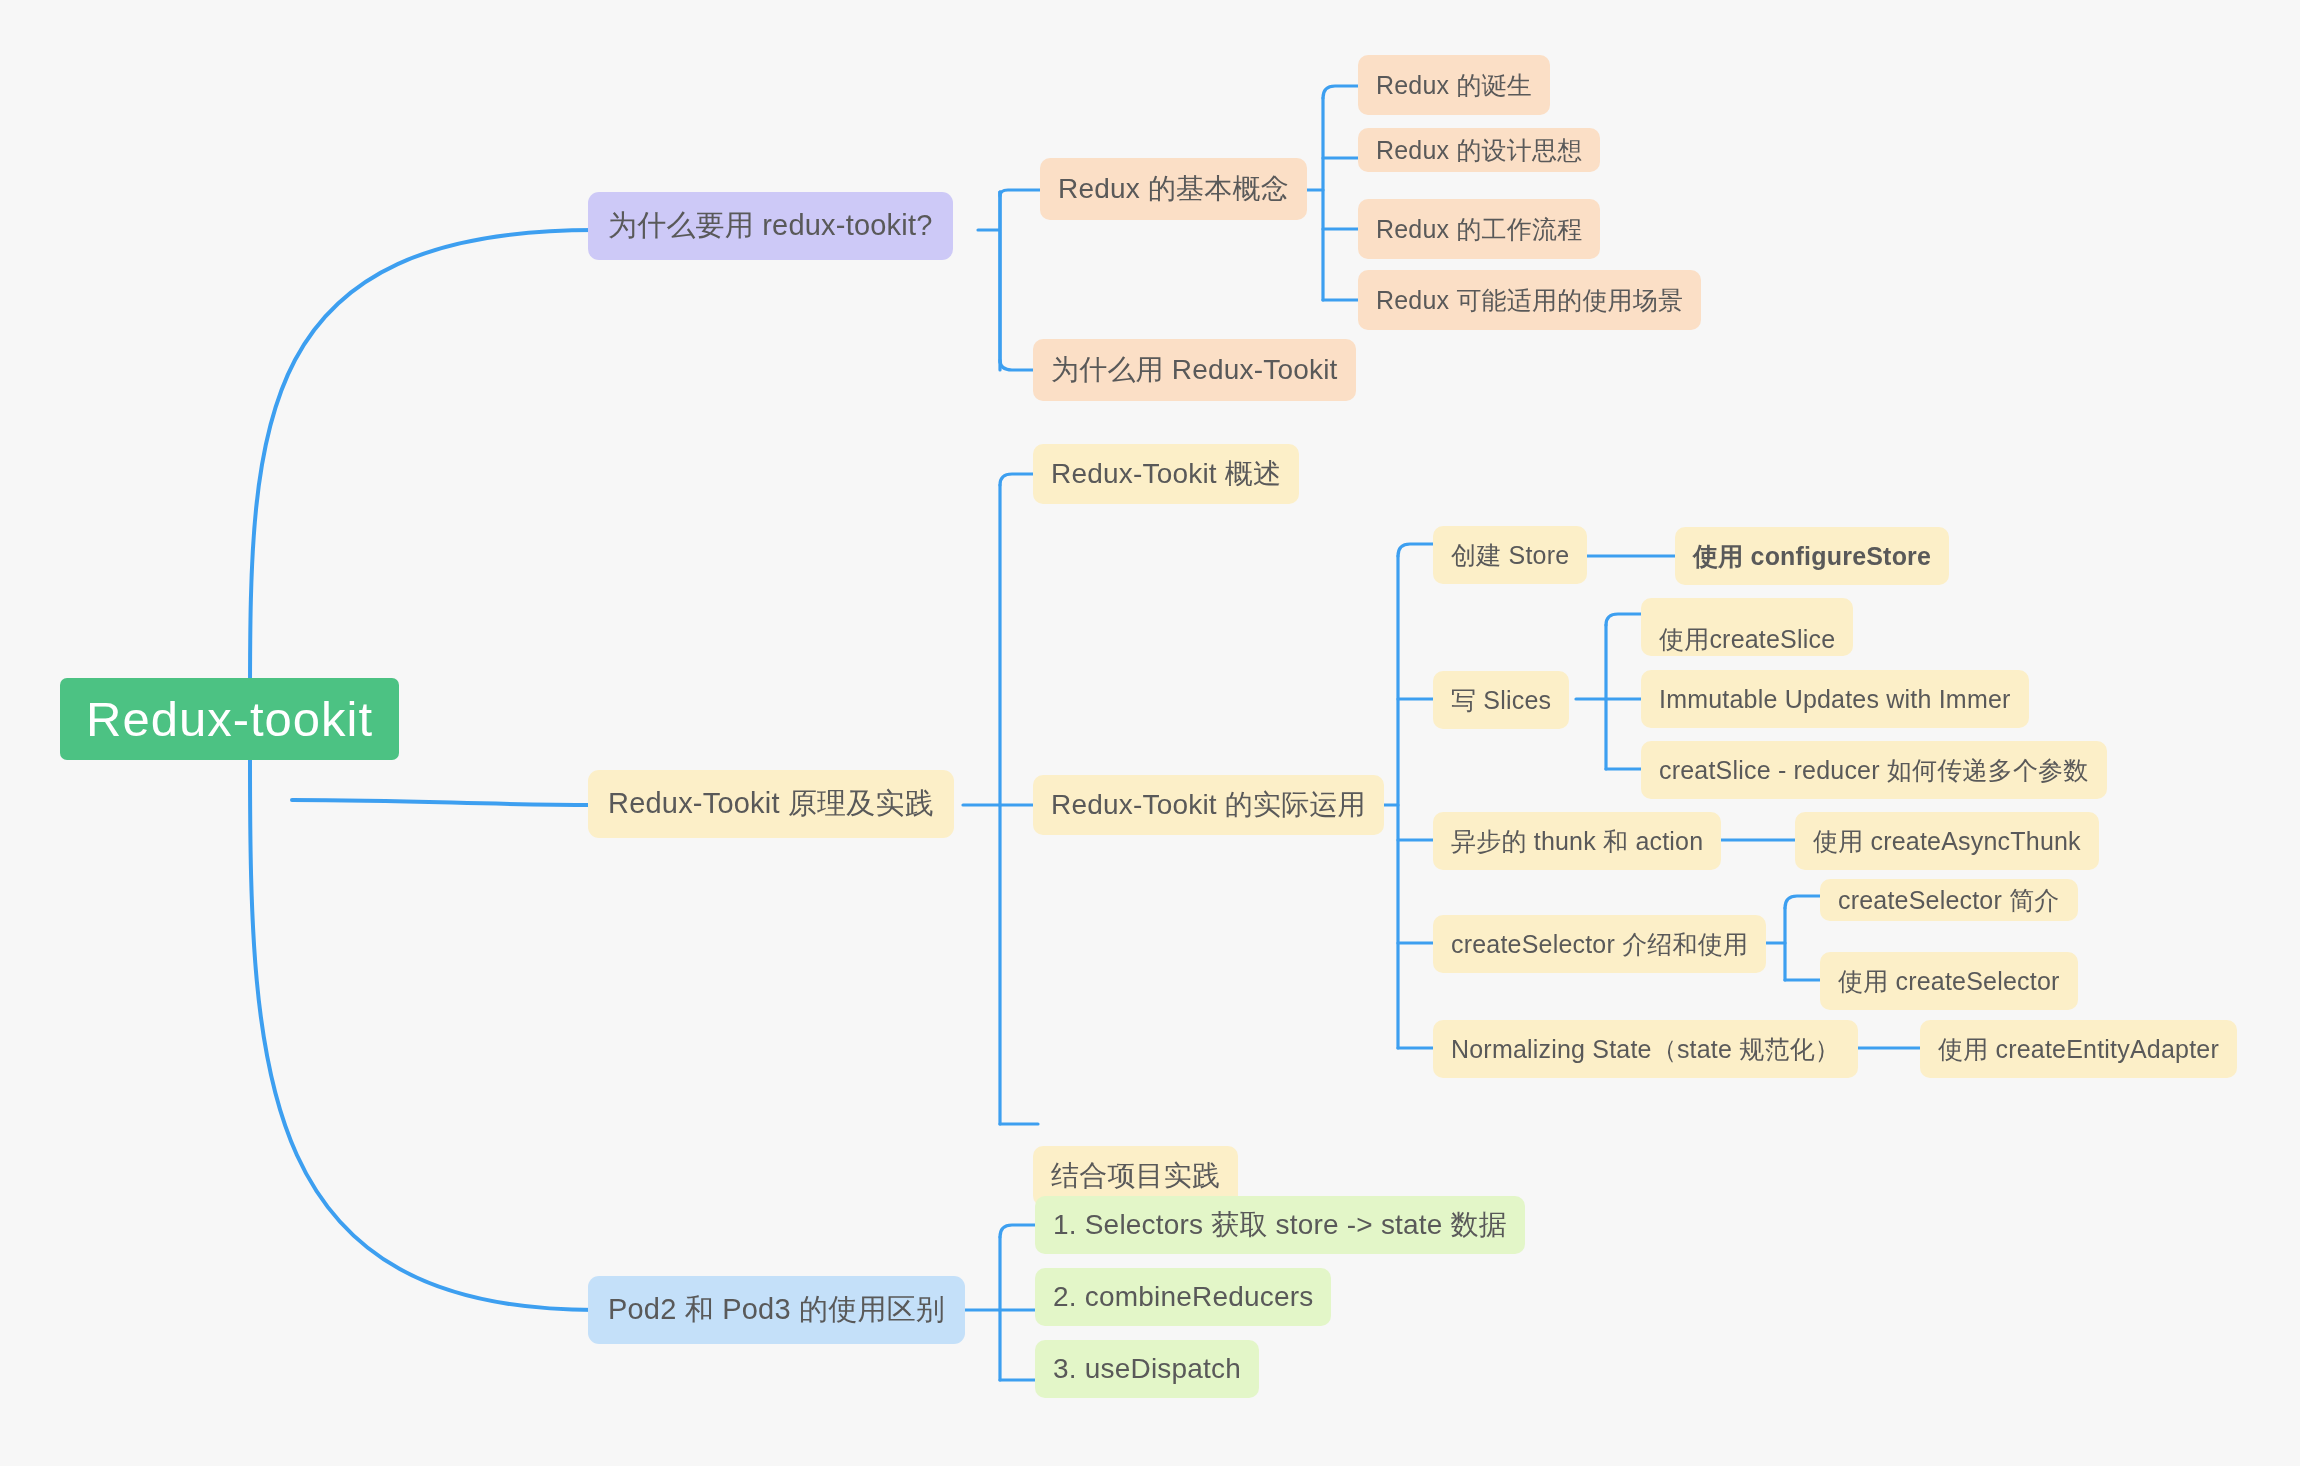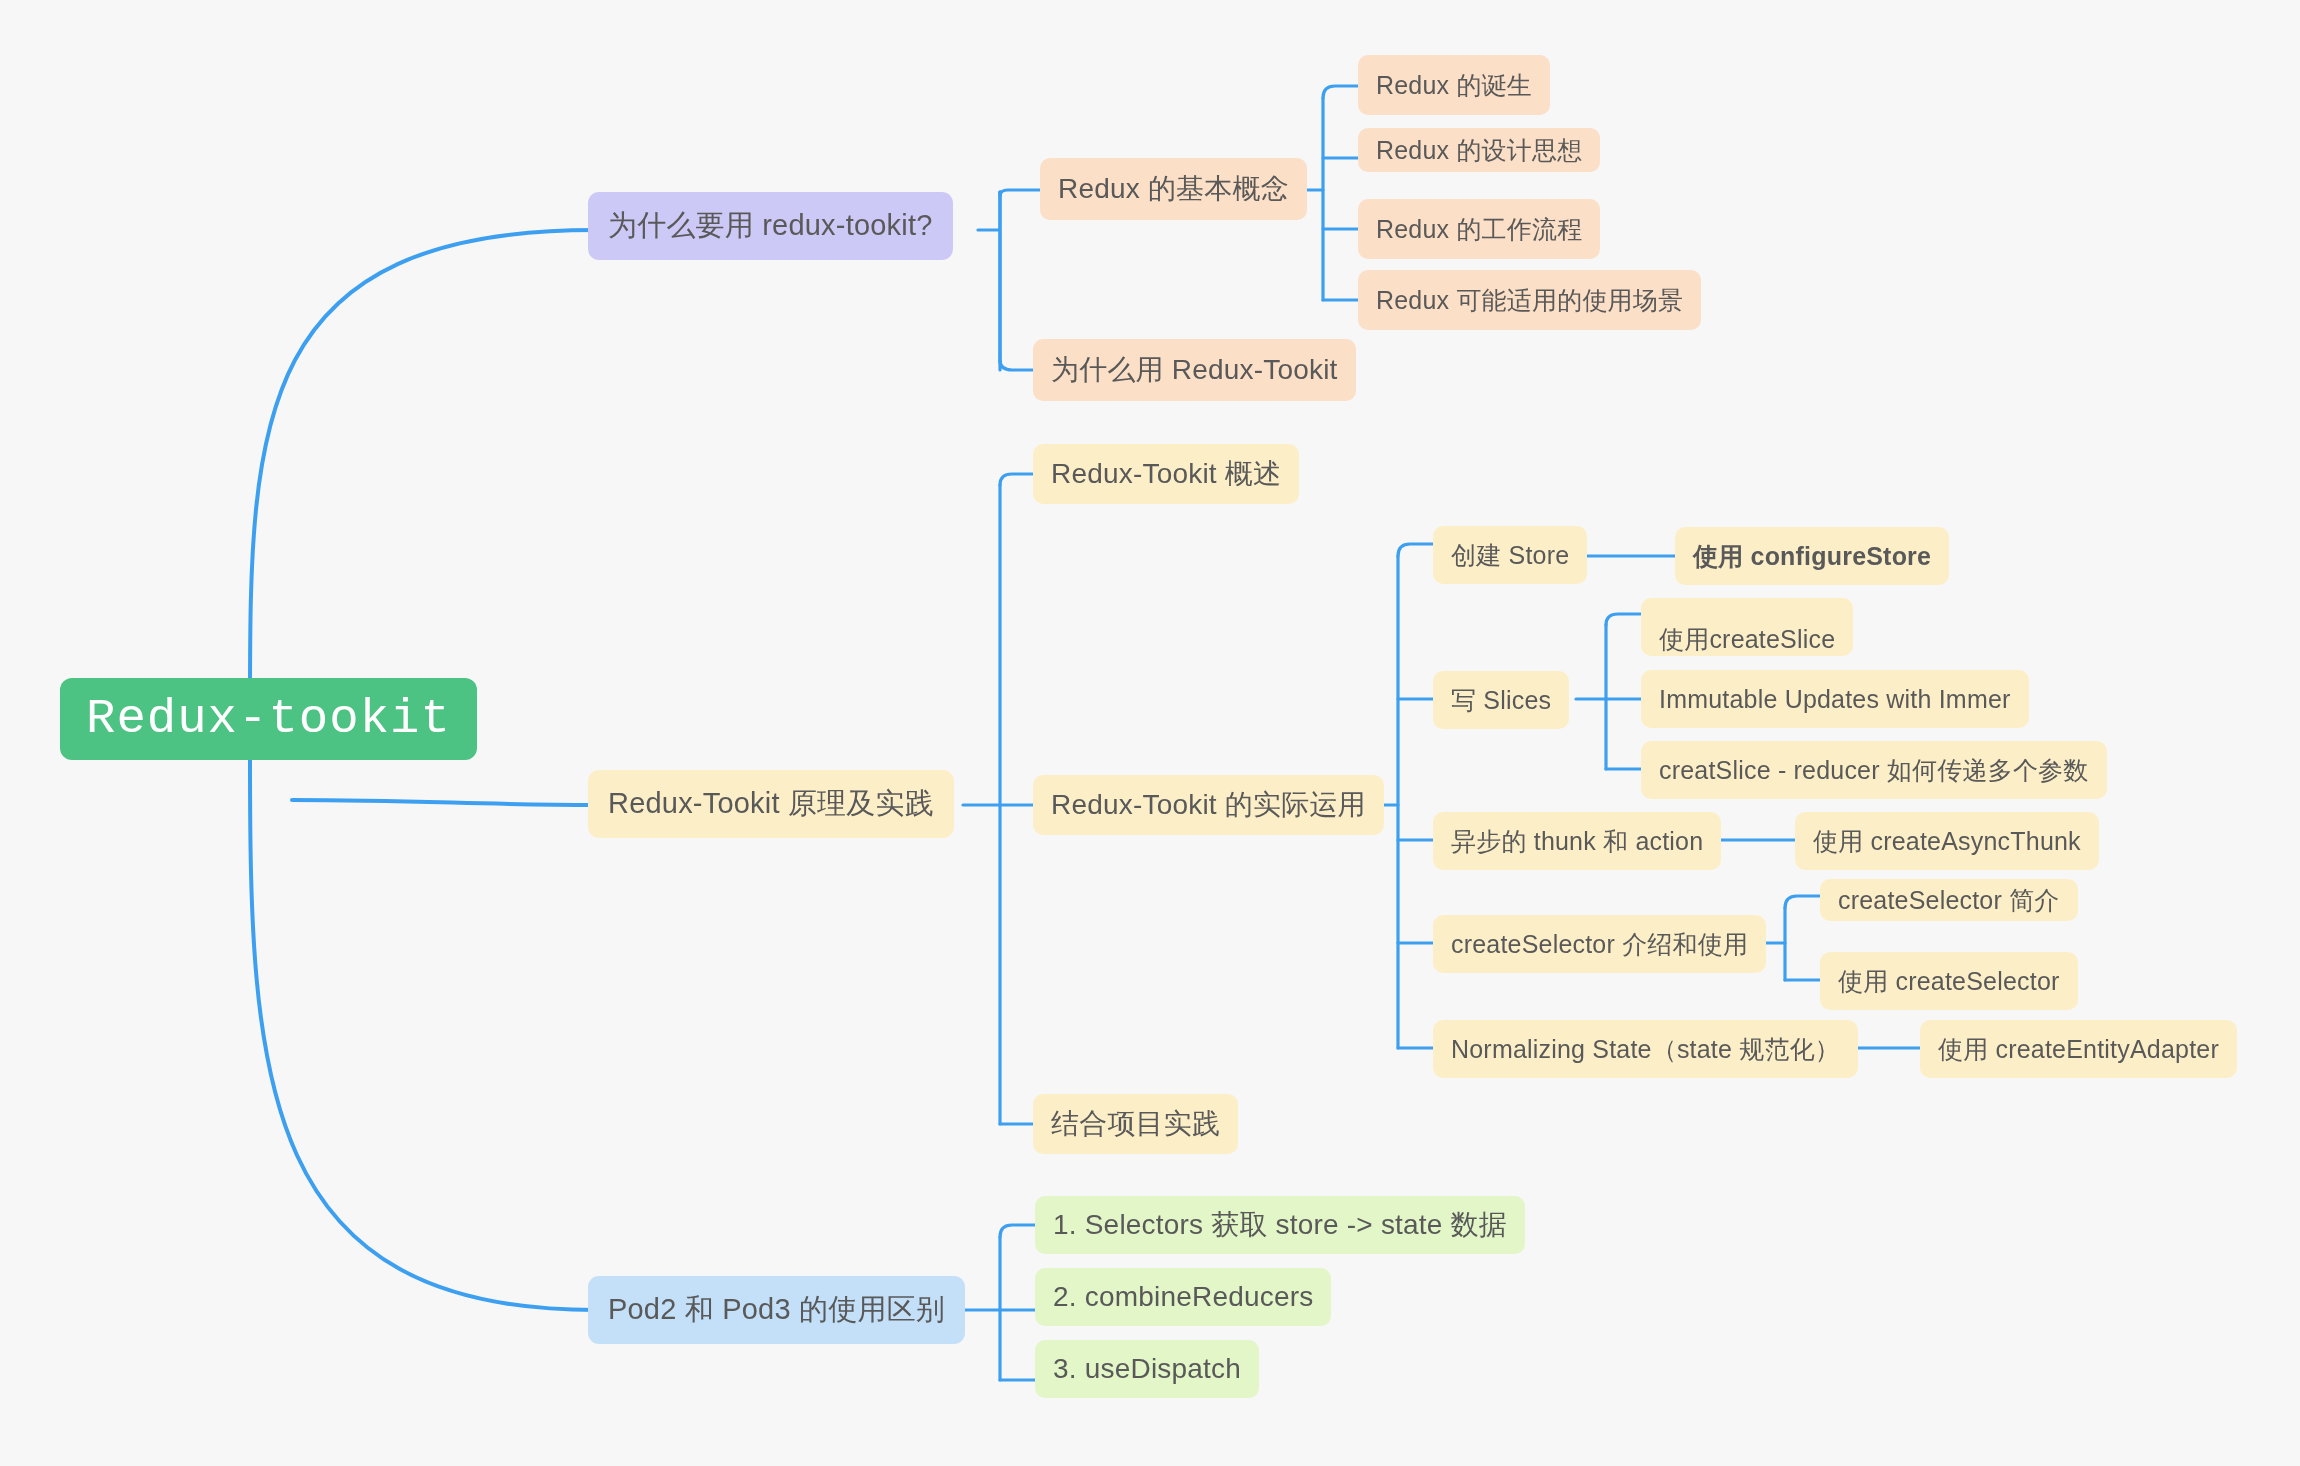--- a/index.html
+++ b/index.html
@@ -28,11 +28,10 @@
   .root{
     background:#4cc283;
     color:#ffffff;
-    border-radius:12px;
+    border-radius:7px;
     font-size:49px;
     padding:0 26px;
     letter-spacing:1px;
-    font-family:Liberation Mono, monospace;
   }
   .lvl1{font-size:29px;padding:0 20px;border-radius:11px;}
   .lvl2{font-size:28px;padding:0 18px;border-radius:10px;}

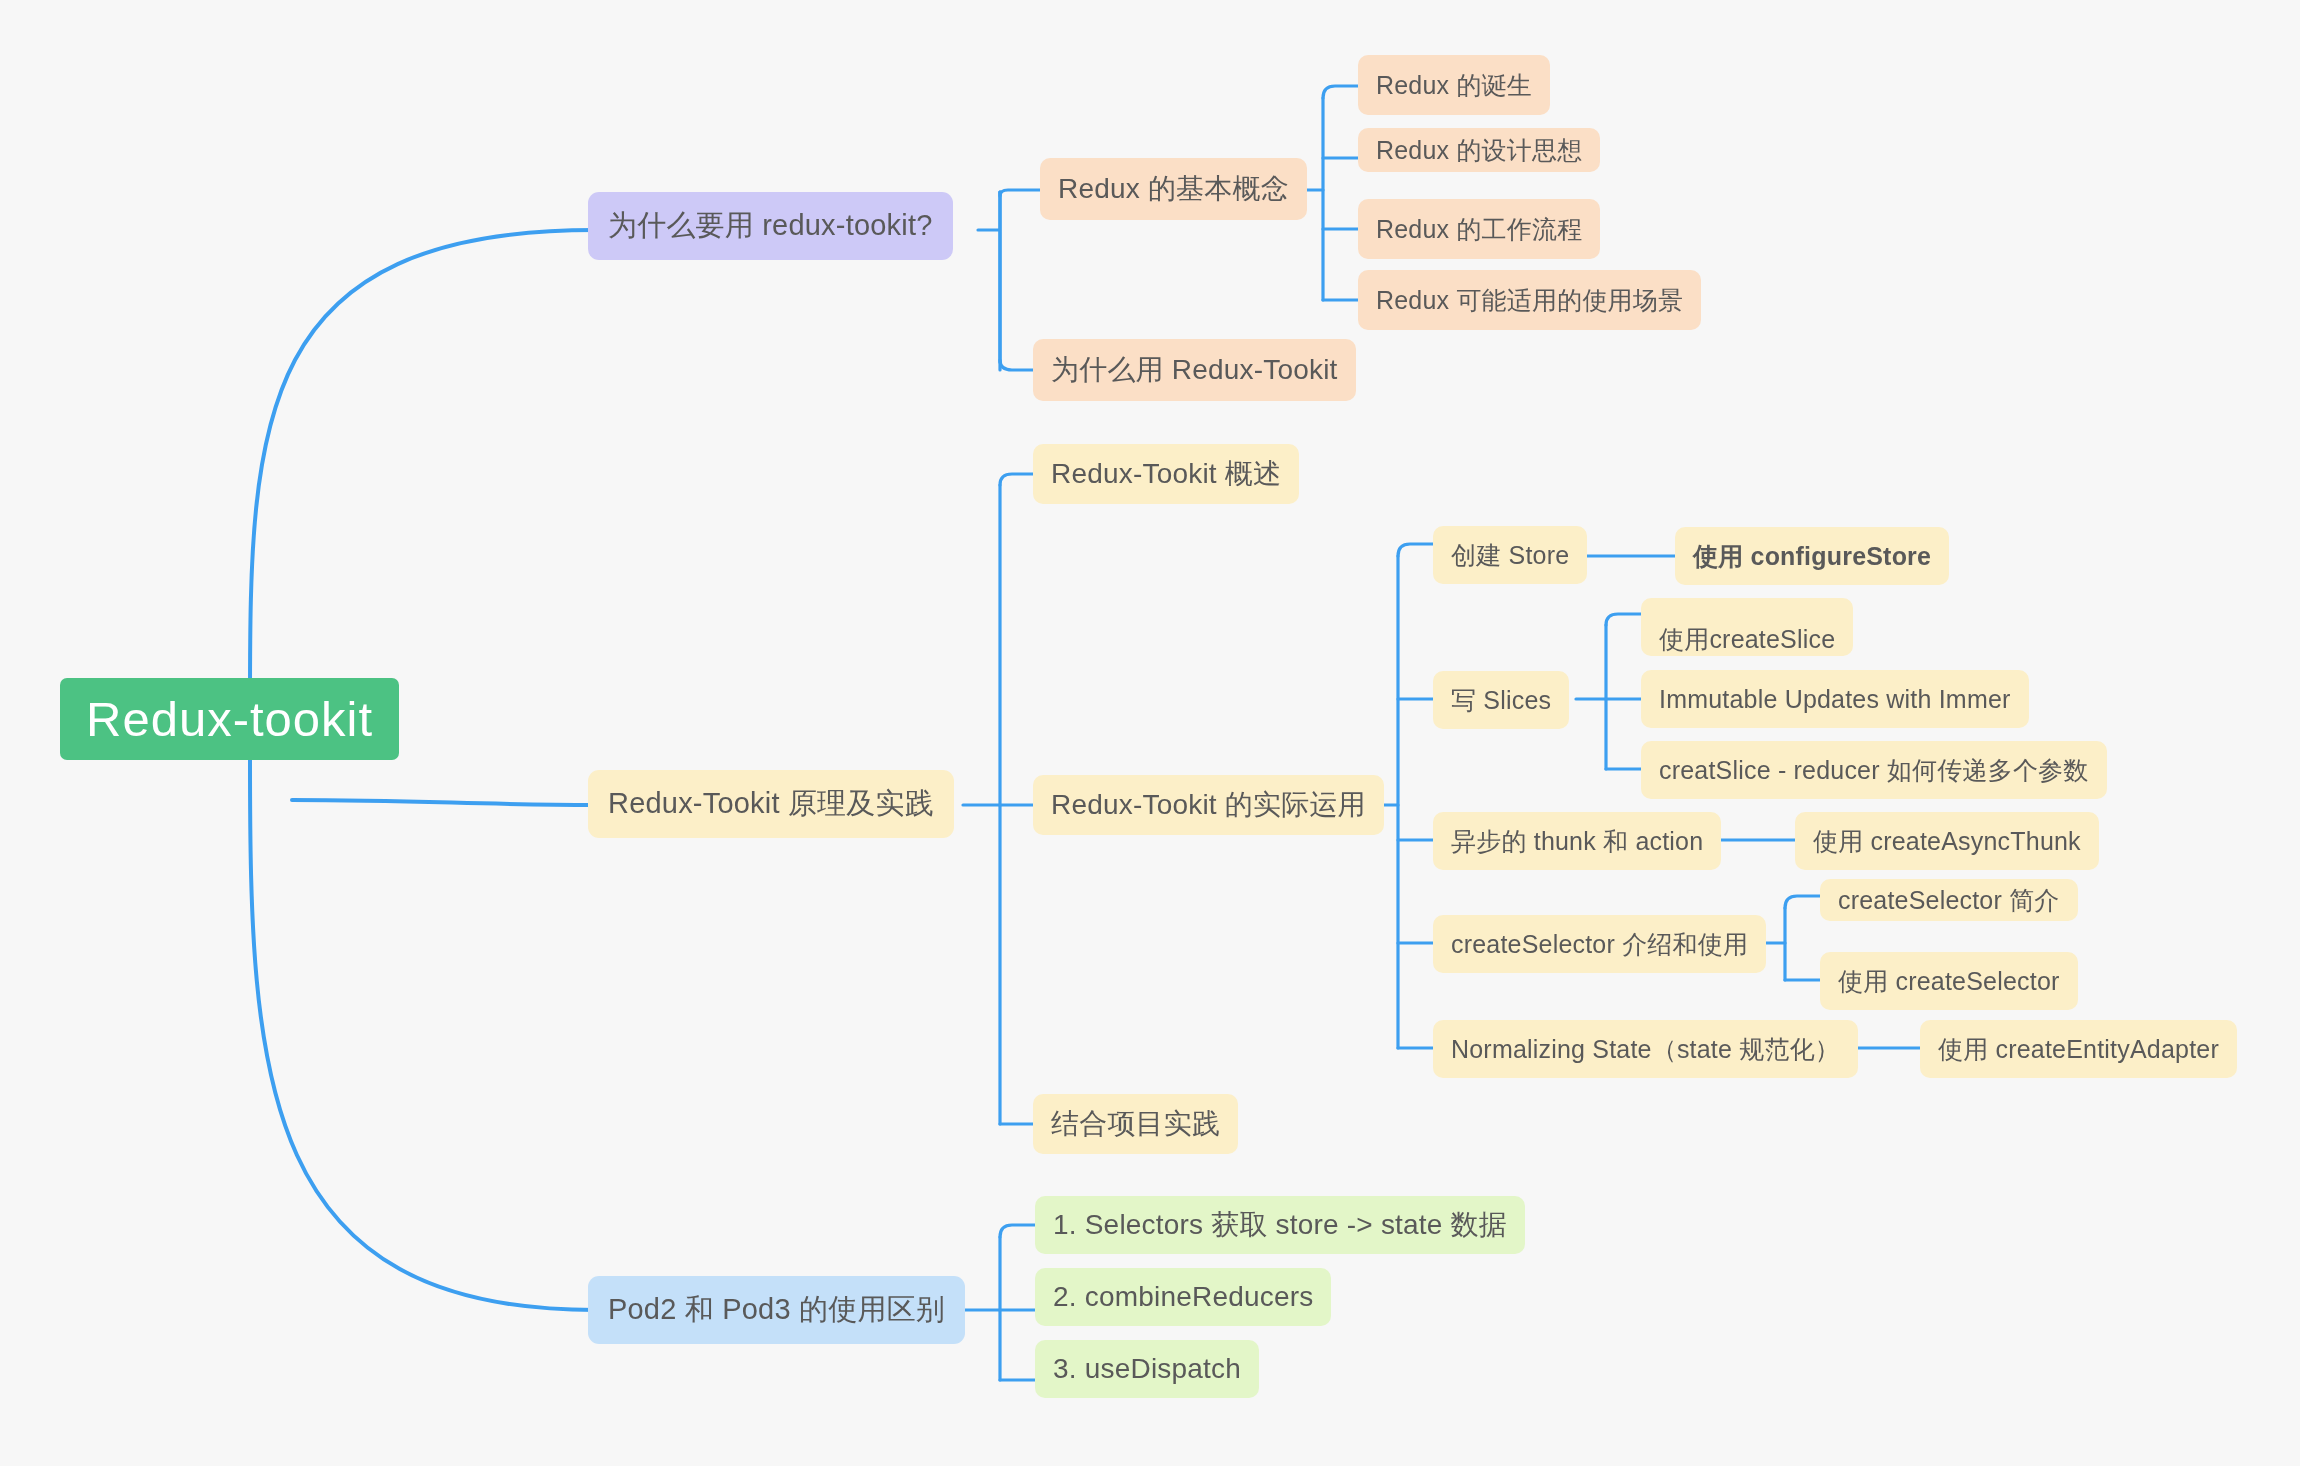--- a/index.html
+++ b/index.html
@@ -153,7 +153,7 @@
     <span class="label">Redux-Tookit 的实际运用</span>
   </div>
 
-  <div class="node lvl2 c-yellow" style="left:1033px;top:1094px;height:60px;font-family:Liberation Serif, serif;">
+  <div class="node lvl2 c-yellow" style="left:1033px;top:1146px;height:60px;font-family:Liberation Serif, serif;">
     <span class="label">结合项目实践</span>
   </div>
 

